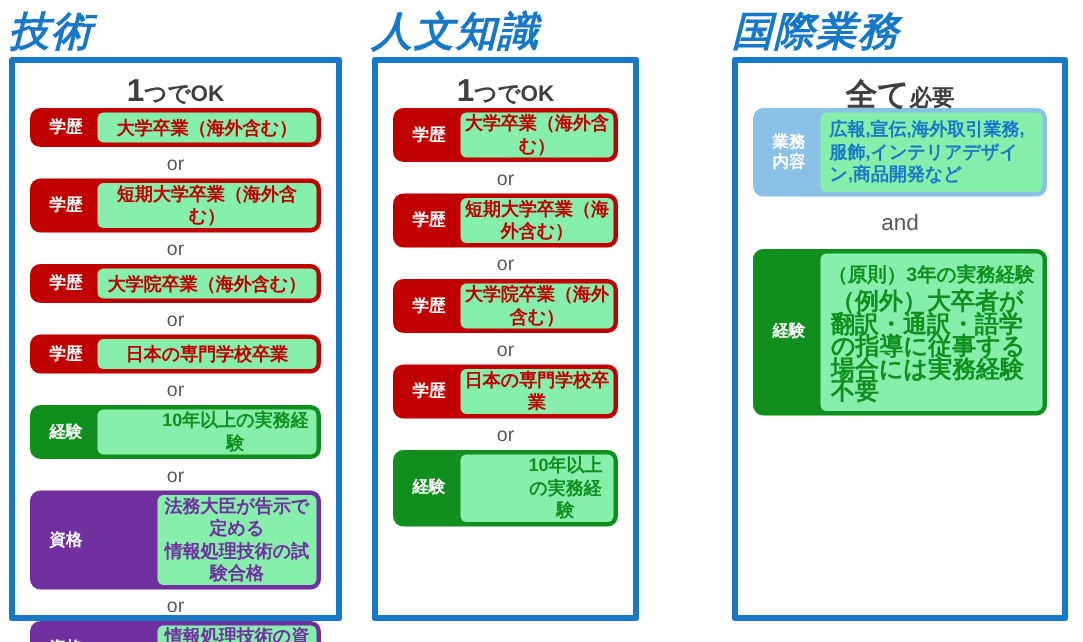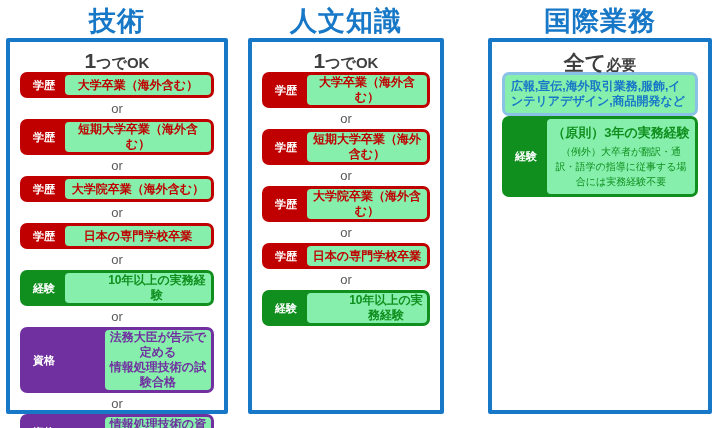--- a/index.html
+++ b/index.html
@@ -13,8 +13,8 @@
   .col-1{left:6px;width:222px;}
   .col-2{left:248px;width:196px;}
   .col-3{left:488px;width:224px;}
-  .col-title{margin-top:4px;height:34px;line-height:34px;text-align:center;
-    font-size:27px;font-weight:bold;color:var(--blue);letter-spacing:1px;}
+  .col-title{margin-top:4px;height:34px;line-height:34px;text-align:left;
+    font-size:27px;font-weight:bold;color:var(--blue);letter-spacing:1px;font-style:italic;}
   .box{height:376px;border:4px solid var(--blue);border-radius:2px;background:#fff;}
   .box-header{height:30px;padding-top:7px;text-align:center;font-weight:bold;color:var(--header-text);}
   .hdr-big{font-size:21px;}

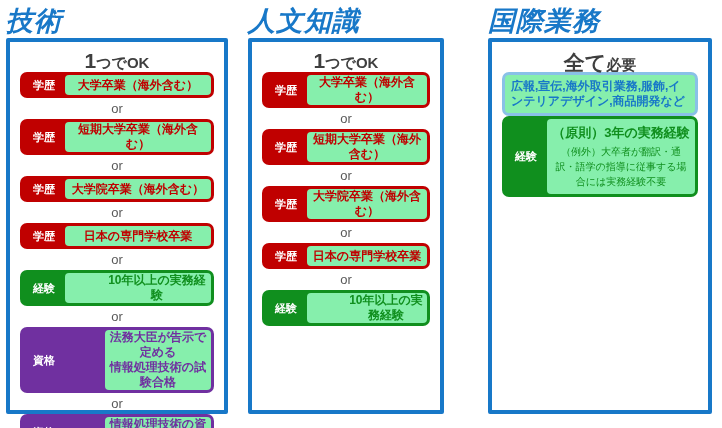--- a/index.html
+++ b/index.html
@@ -11,7 +11,7 @@
   .canvas{position:relative;width:722px;height:428px;background:#ffffff;overflow:hidden;}
   .column{position:absolute;top:0;}
   .col-1{left:6px;width:222px;}
-  .col-2{left:248px;width:196px;}
+  .col-2{left:248px;width:178px;}
   .col-3{left:488px;width:224px;}
   .col-title{margin-top:4px;height:34px;line-height:34px;text-align:left;
     font-size:27px;font-weight:bold;color:var(--blue);letter-spacing:1px;font-style:italic;}

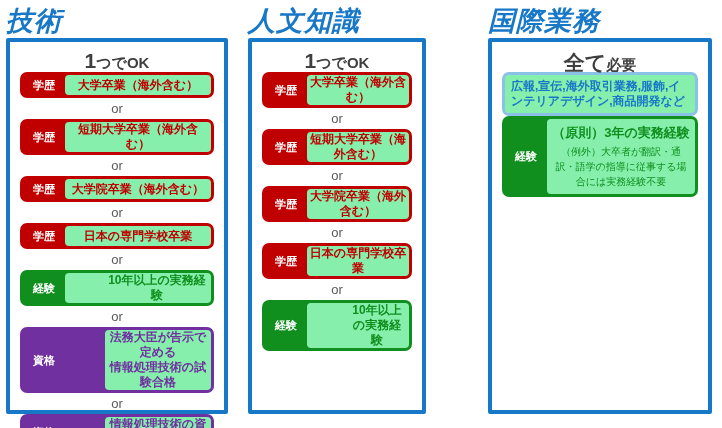--- a/index.html
+++ b/index.html
@@ -125,6 +125,8 @@
         <span class="hdr-big">全て</span><span class="hdr-small">必要</span>
       </div>
       <div class="item lightblue">
+        <span class="item-label">業務
+内容</span>
         <span class="item-text">広報,宣伝,海外取引業務,服飾,インテリアデザイン,商品開発など</span>
       </div>
       <div class="item green multi">

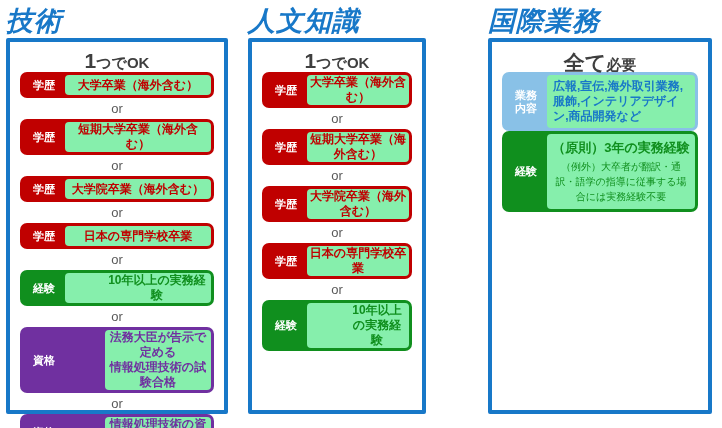--- a/index.html
+++ b/index.html
@@ -129,6 +129,7 @@
 内容</span>
         <span class="item-text">広報,宣伝,海外取引業務,服飾,インテリアデザイン,商品開発など</span>
       </div>
+      <div class="sep and">and</div>
       <div class="item green multi">
         <span class="item-label">経験</span>
         <div class="item-text-block">

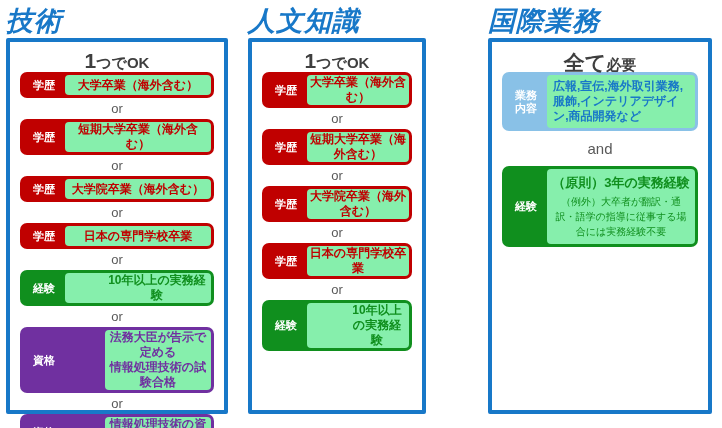--- a/index.html
+++ b/index.html
@@ -34,7 +34,7 @@
   .item.lightblue .item-text{color:var(--blue);justify-content:flex-start;text-align:left;padding:4px 6px;}
   .item.multi .item-text-block{flex:1;background:#86efac;border-radius:4px;padding:5px 4px;}
   .item.multi .main{font-size:13px;font-weight:bold;text-align:center;color:var(--green);margin-bottom:2px;}
-  .item.multi .sub{font-size:10px;font-weight:normal;line-height:15px;text-align:center;color:var(--green);padding:0 3px;}
+  .item.multi .sub{font-size:16px;font-weight:bold;line-height:15px;text-align:left;color:var(--green);padding:0 3px;}
 </style>
 </head>
 <body>

